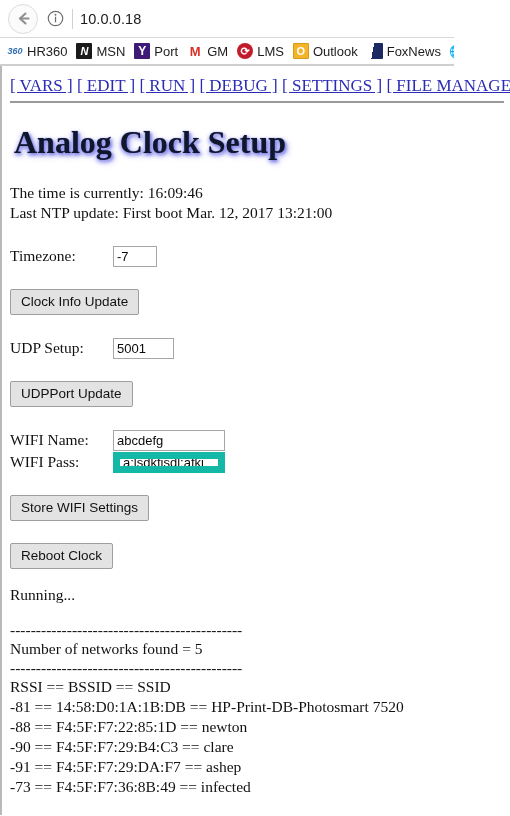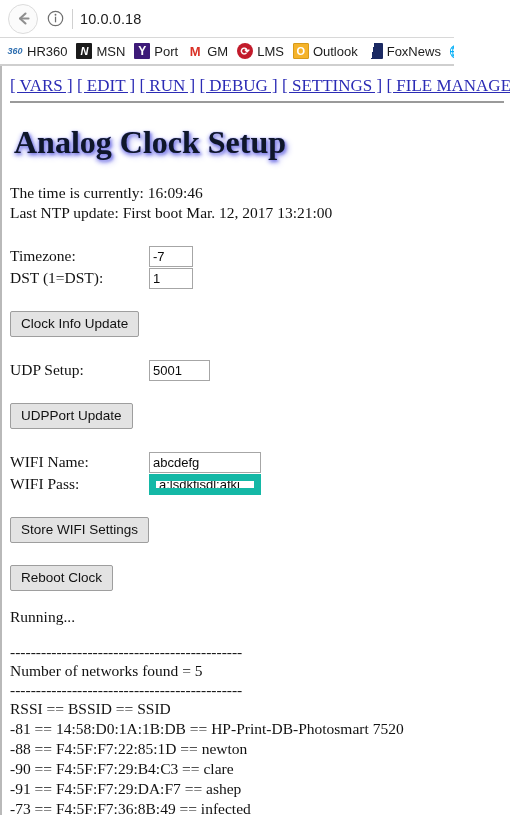--- a/index.html
+++ b/index.html
@@ -184,7 +184,6 @@
     display: flex;
     align-items: center;
     height: 22px;
-    gap: 36px;
   }
   .field-label {
     font-family: "Liberation Serif", serif;

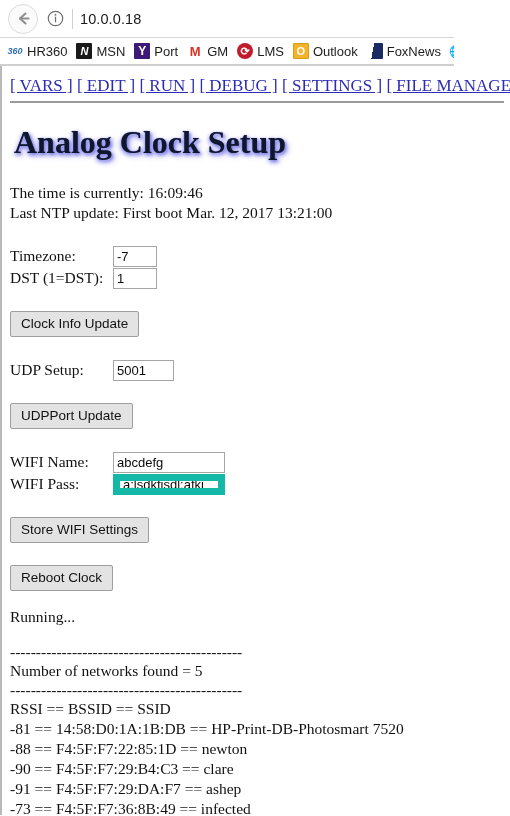--- a/index.html
+++ b/index.html
@@ -336,10 +336,6 @@
     <input class="text-input input-tz" type="text" value="-7" style="">
   </div>
 
-  <div class="field-row">
-    <span class="field-label">DST (1=DST):</span>
-    <input class="text-input input-dst" type="text" value="1" style="">
-  </div>
 
   <div class="gap-22"></div>
 

